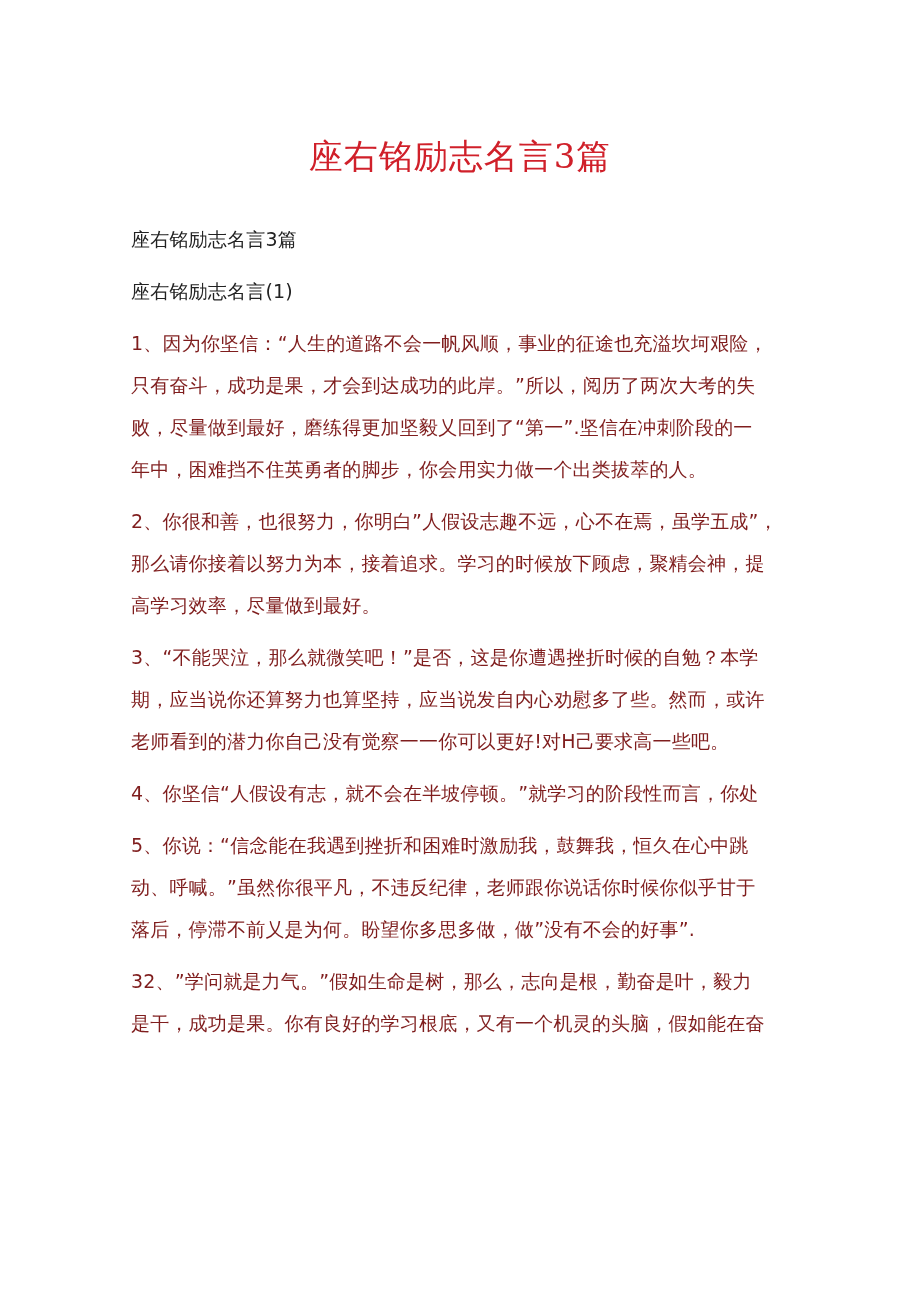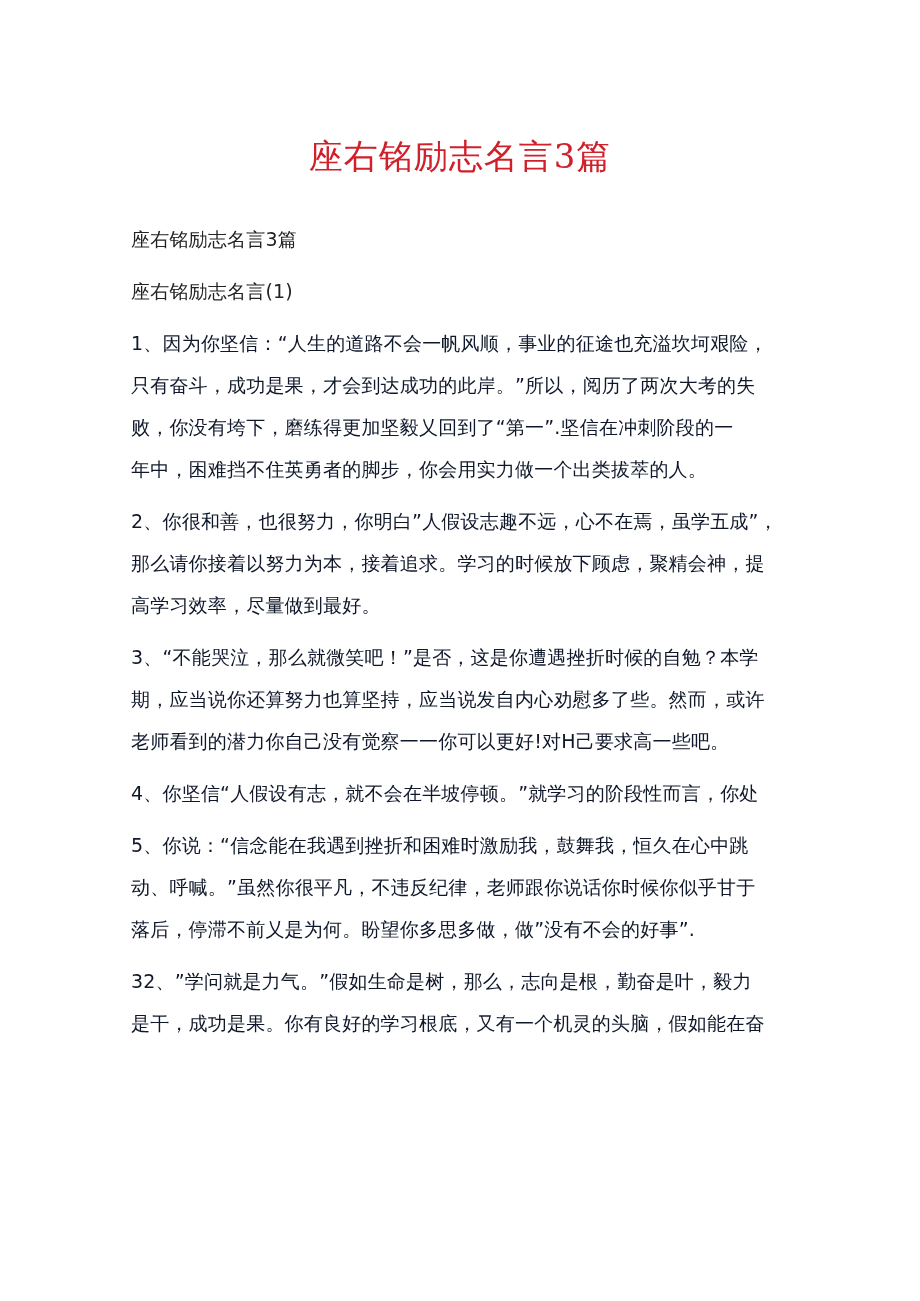--- a/index.html
+++ b/index.html
@@ -47,7 +47,7 @@
     height: 42px;
     white-space: nowrap;
     letter-spacing: 0.2px;
-    color: #0f172a;
+    color: #7f1d1d;
   }
   .para { margin-bottom: 10px; }
   .gap { margin-bottom: 10px; }

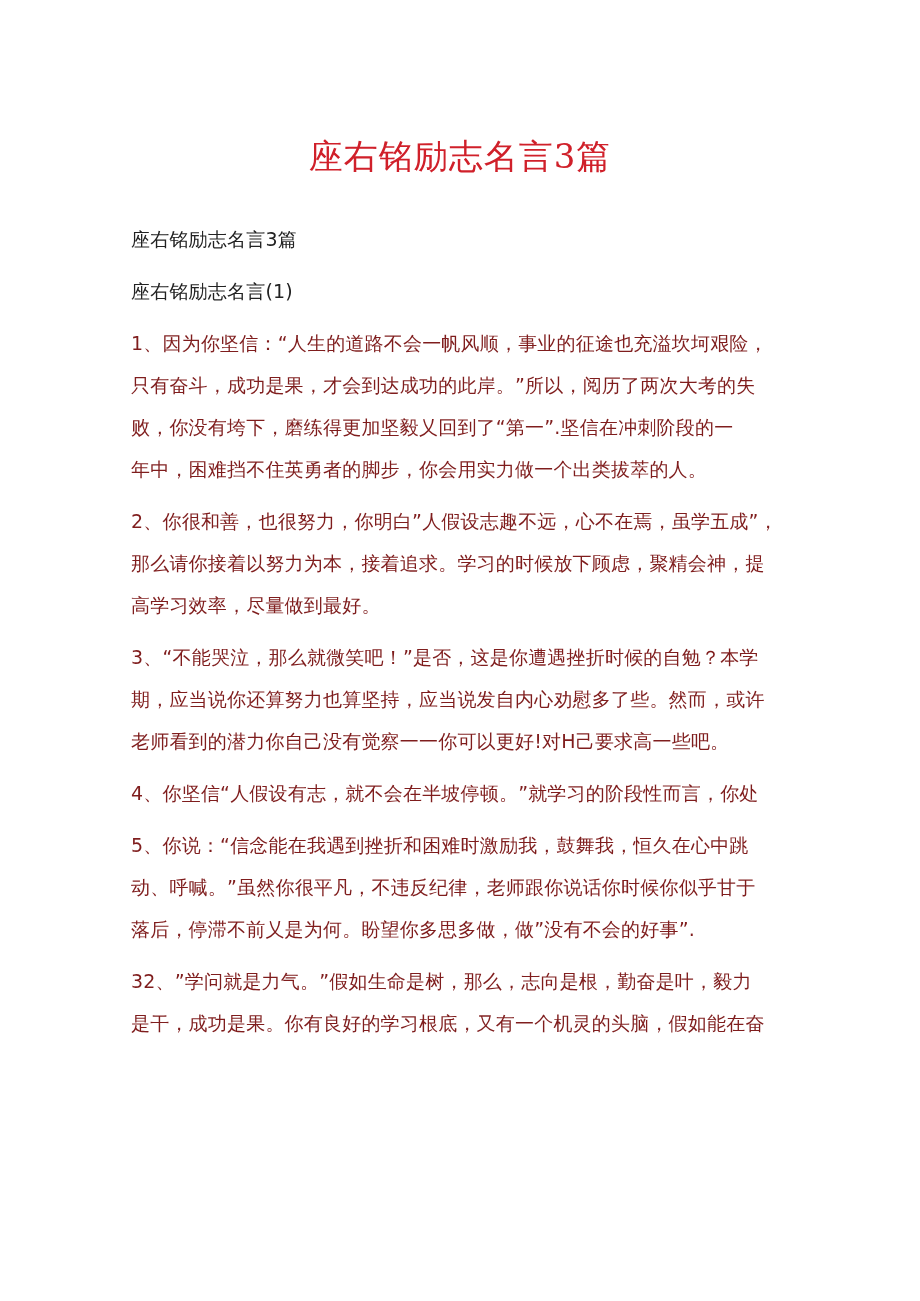--- a/index.html
+++ b/index.html
@@ -66,7 +66,7 @@
     <div class="para">
       <div class="line">1、因为你坚信：“人生的道路不会一帆风顺，事业的征途也充溢坎坷艰险，</div>
       <div class="line">只有奋斗，成功是果，才会到达成功的此岸。”所以，阅历了两次大考的失</div>
-      <div class="line">败，你没有垮下，磨练得更加坚毅乂回到了“第一”.坚信在冲刺阶段的一</div>
+      <div class="line">败，尽量做到最好，磨练得更加坚毅乂回到了“第一”.坚信在冲刺阶段的一</div>
       <div class="line">年中，困难挡不住英勇者的脚步，你会用实力做一个出类拔萃的人。</div>
     </div>
 

